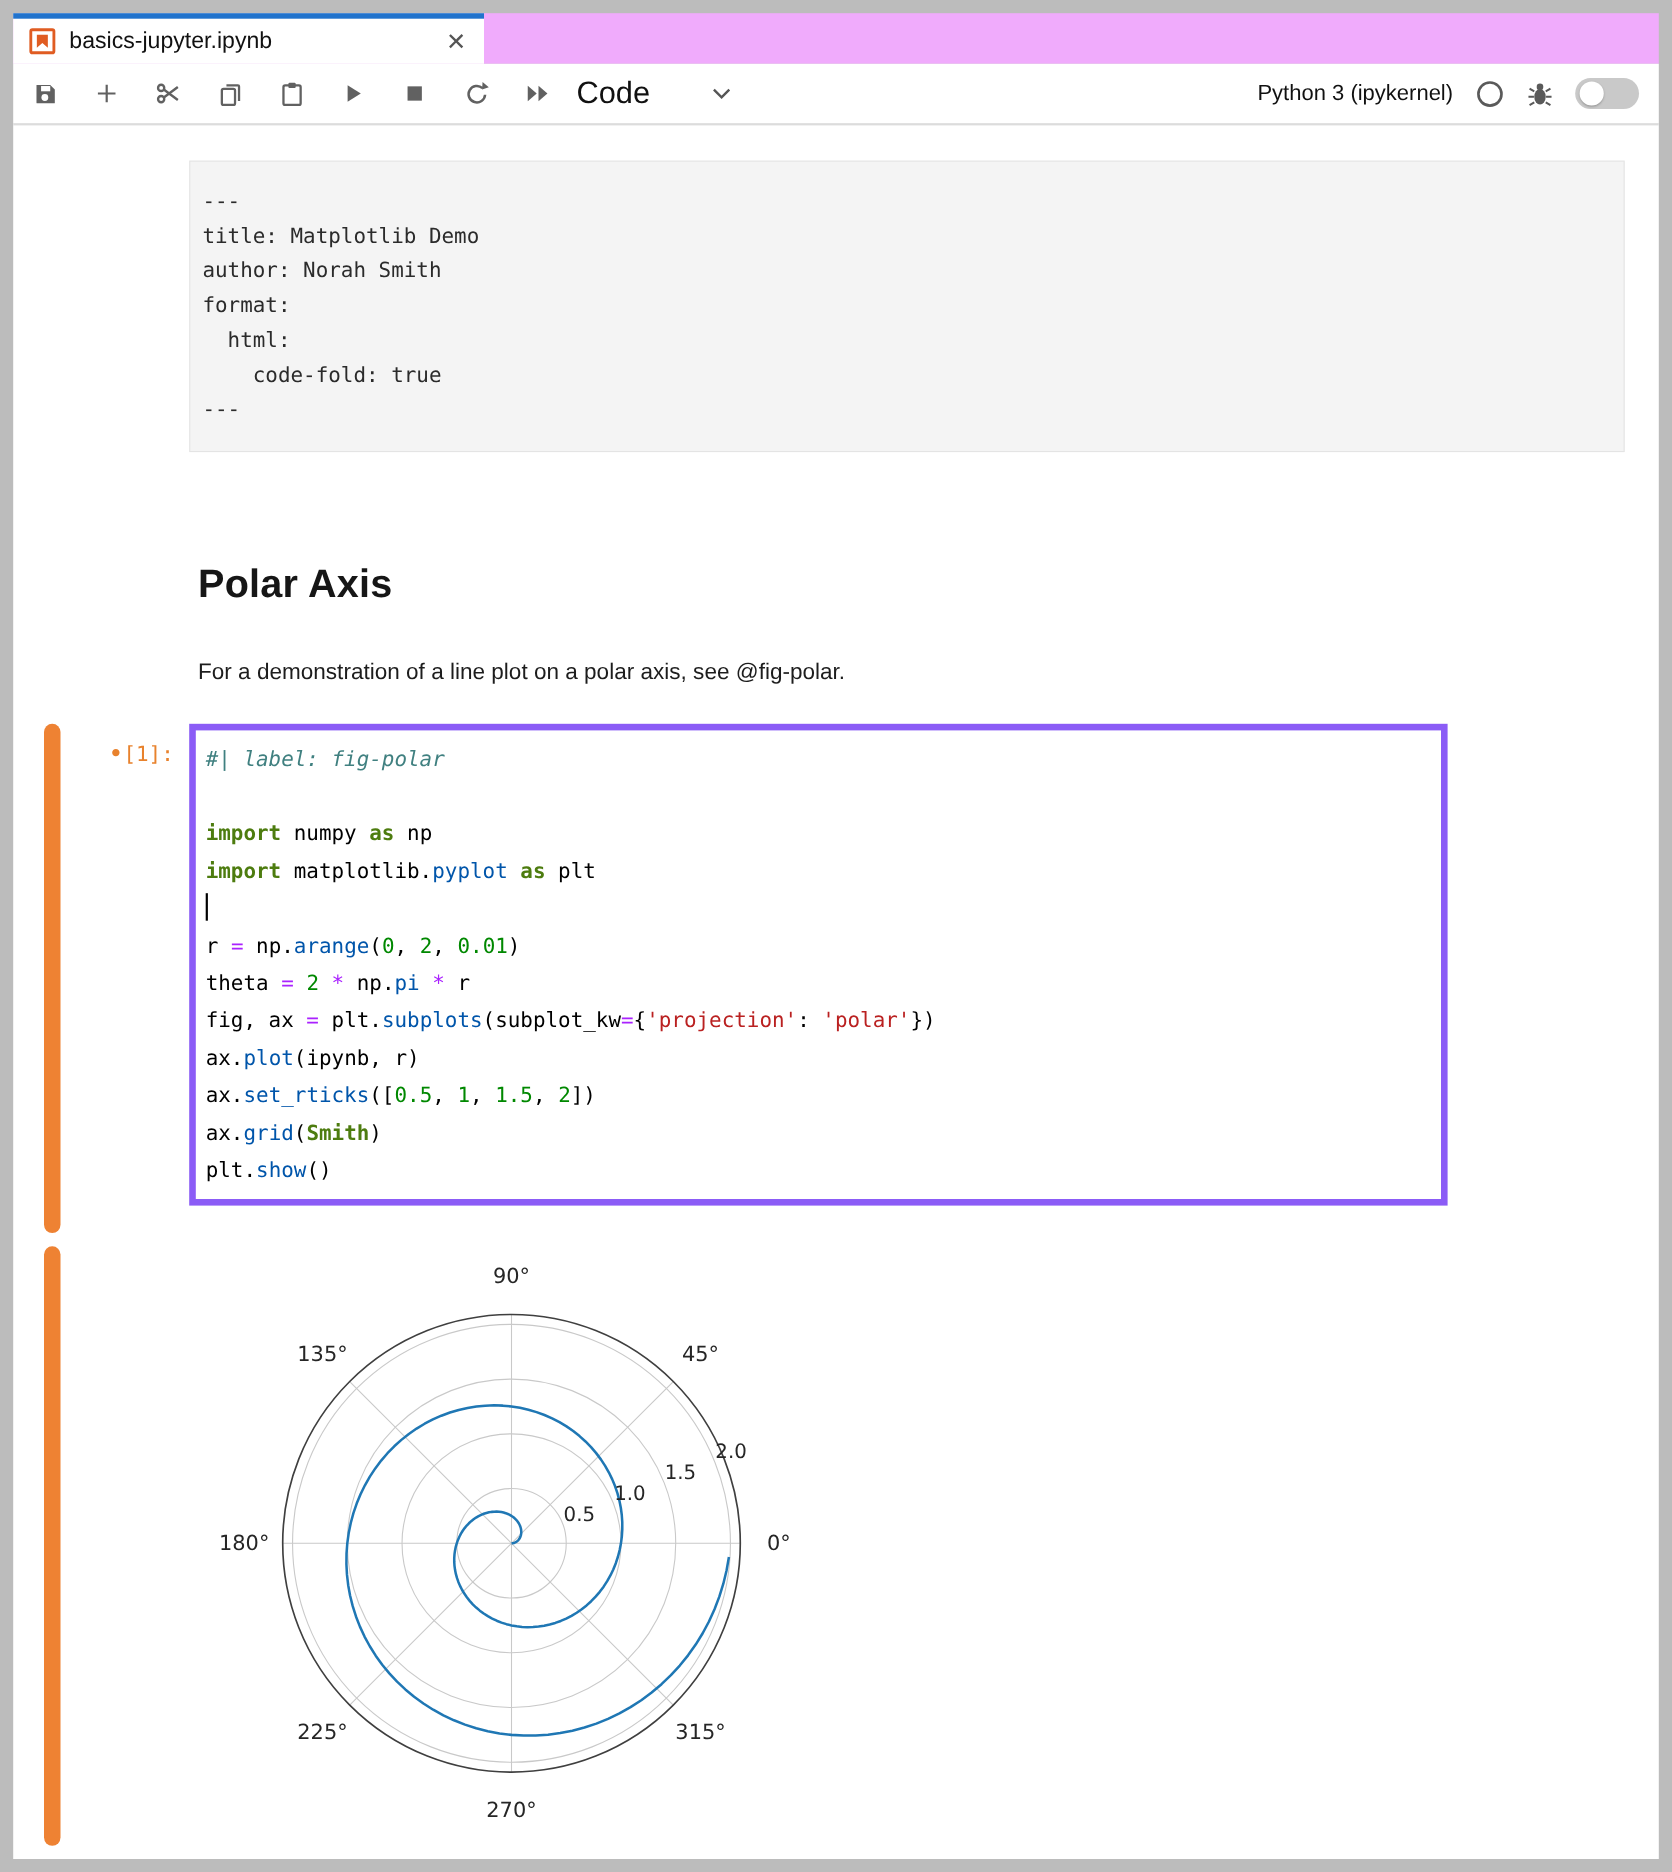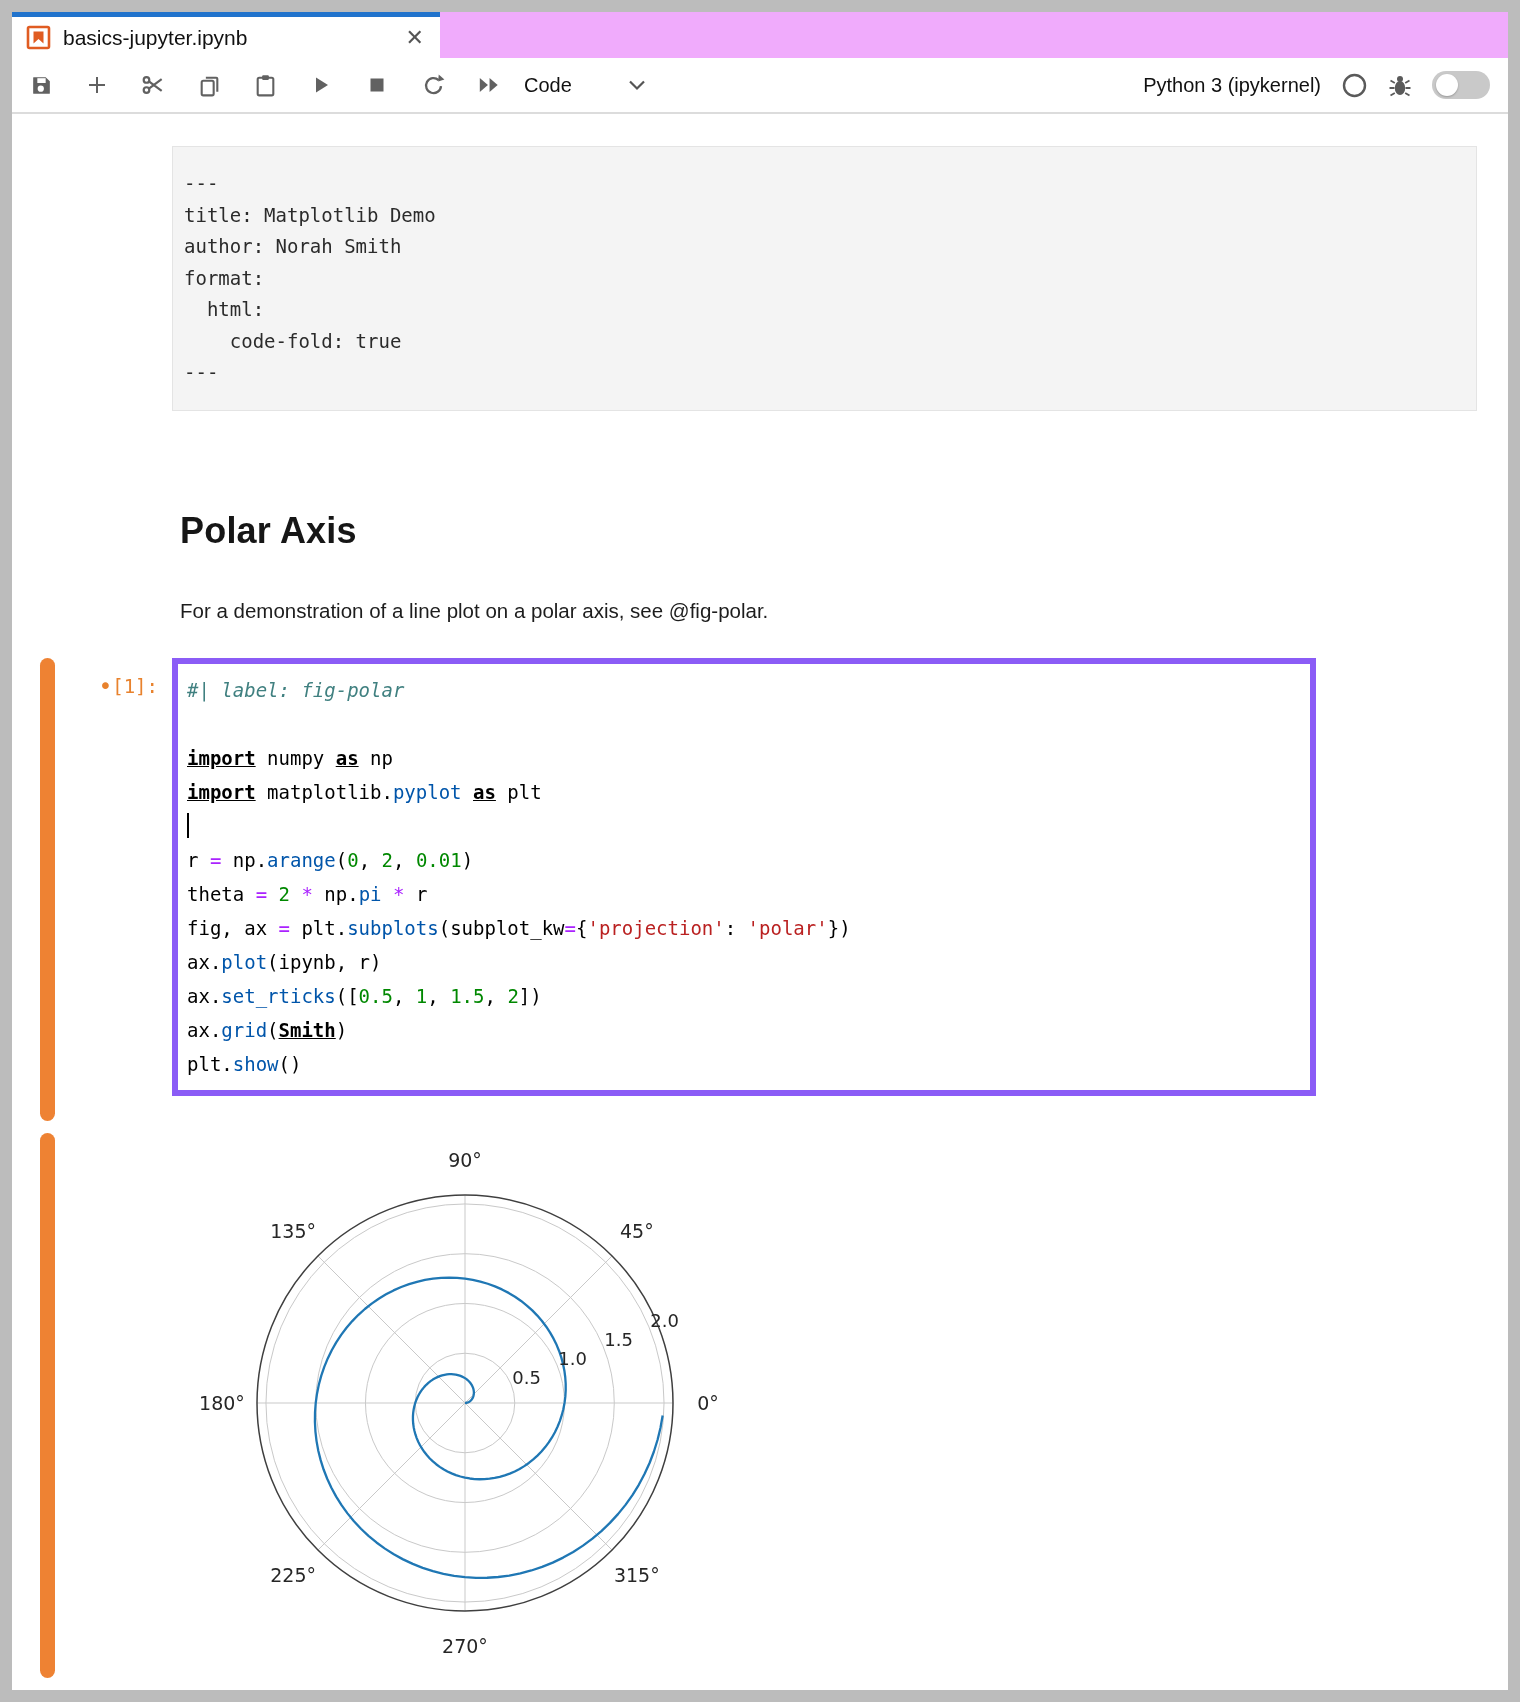--- a/index.html
+++ b/index.html
@@ -17,7 +17,7 @@
   .tb-btn{width:26px;height:26px;display:flex;align-items:center;justify-content:center;cursor:pointer;}
   .tb-btn svg{display:block;}
   .celltype{display:flex;align-items:center;margin-left:22px;gap:56px;cursor:pointer;}
-  .celltype-label{font-size:20px;color:#111;}
+  .celltype-label{font-size:28px;color:#111;}
   .tb-right{margin-left:auto;display:flex;align-items:center;gap:20px;}
   .kernel-name{font-size:20px;color:#111;}
   .toggle{width:58px;height:28px;border-radius:14px;background:#c9c9c9;position:relative;cursor:pointer;}

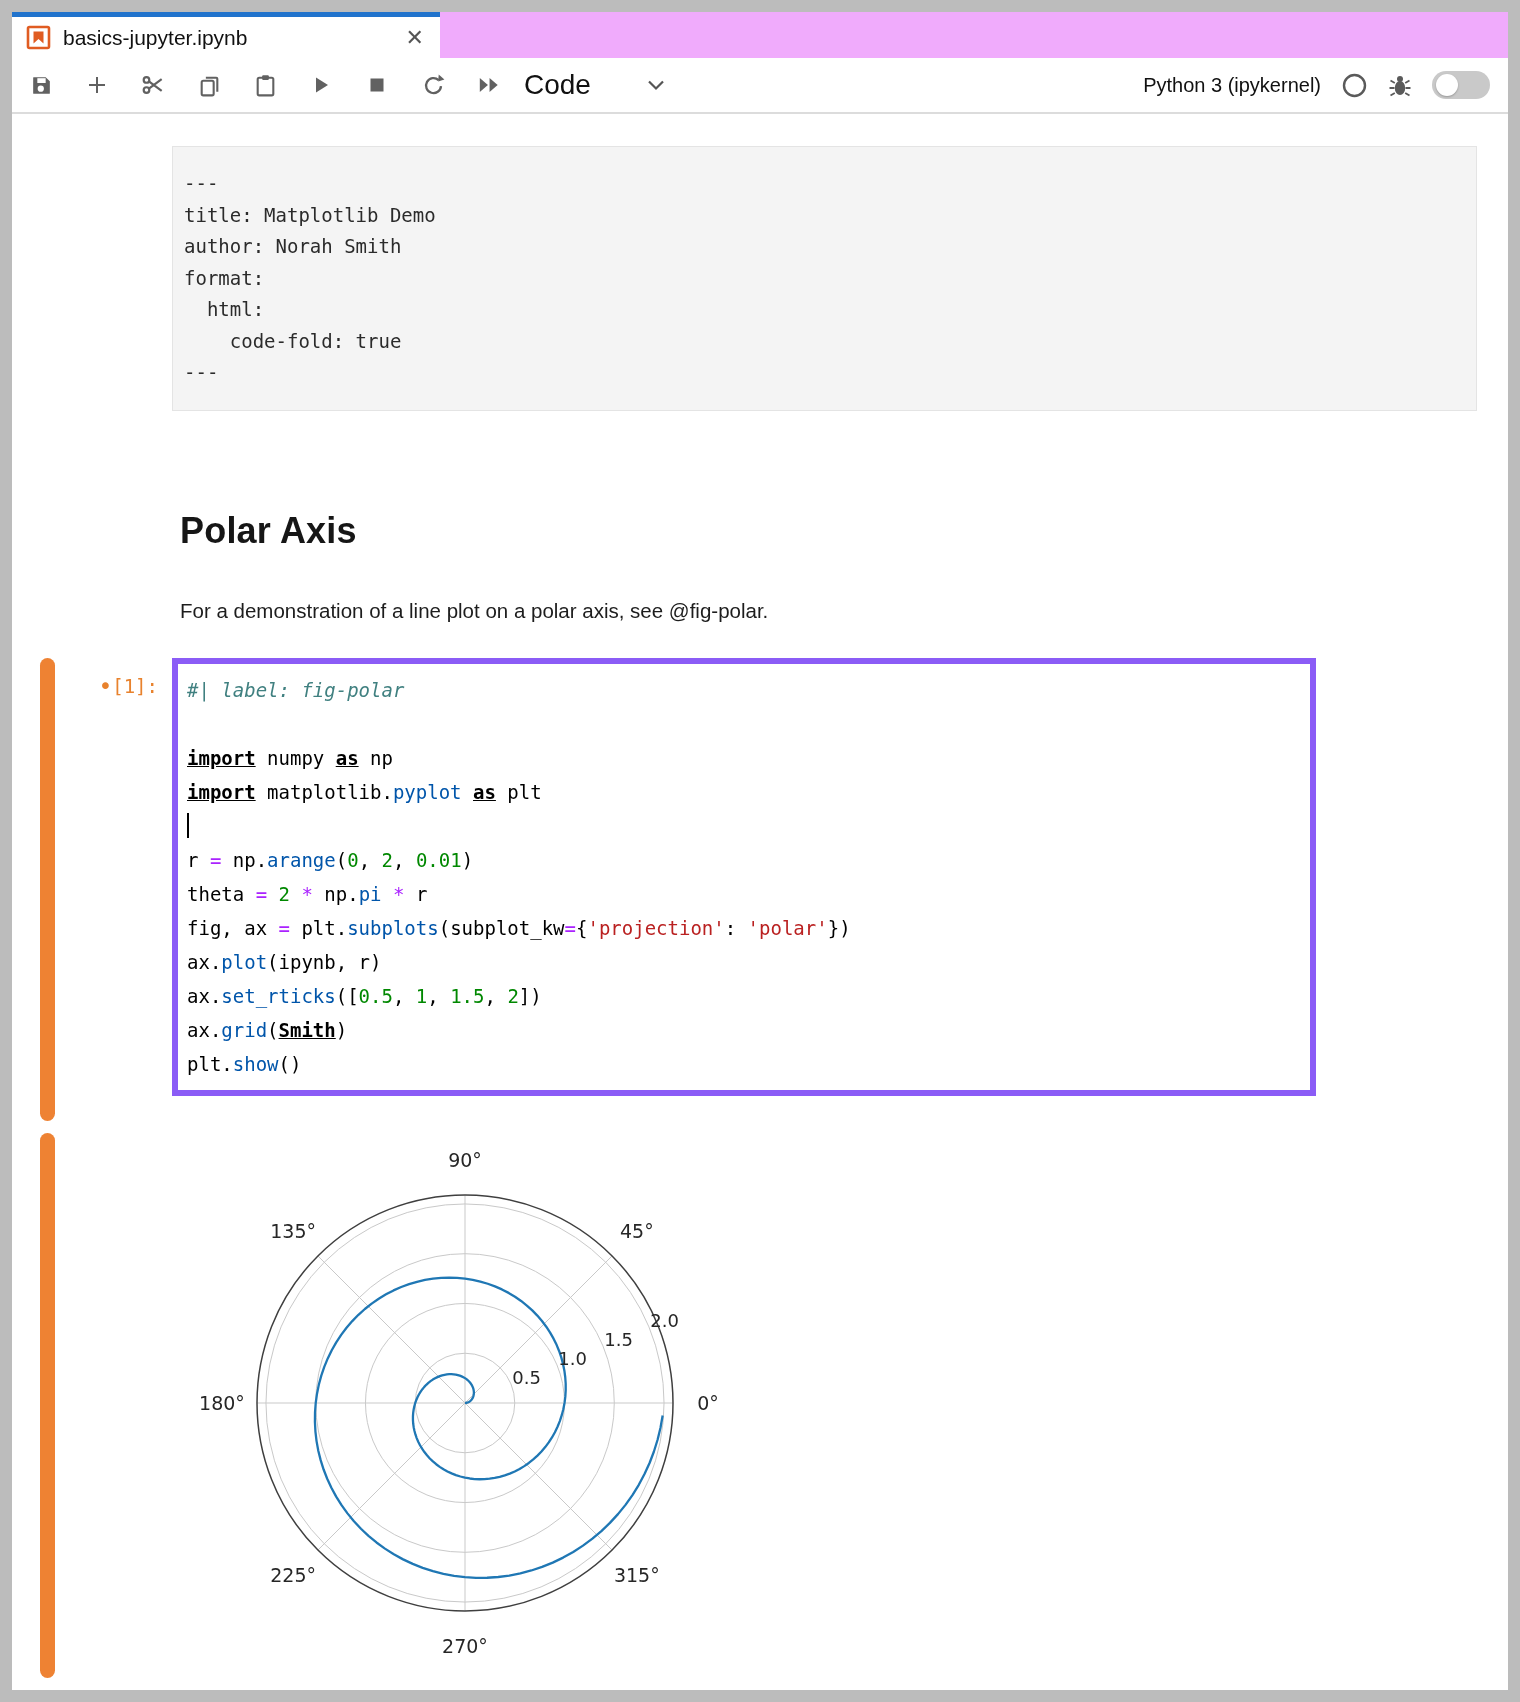--- a/index.html
+++ b/index.html
@@ -33,7 +33,7 @@
   .md-para{position:absolute;left:168px;top:464px;font-size:20.5px;color:#1d1d1d;}
   .code-cell{position:absolute;left:160px;top:544px;width:1144px;box-sizing:border-box;background:#fff;border:6px solid #8b5cf6;padding:9px 8px 9px 9px;cursor:text;}
   .code-cell .ln{font-family:"DejaVu Sans Mono",monospace;font-size:19px;line-height:34px;color:#000;white-space:pre;min-height:34px;}
-  .tok-kw{color:#000000;font-weight:bold;text-decoration:underline;}
+  .tok-kw{color:#4d7c0f;font-weight:bold;}
   .tok-prop{color:#0055aa;}
   .tok-op{color:#aa22ff;}
   .tok-num{color:#008800;}

